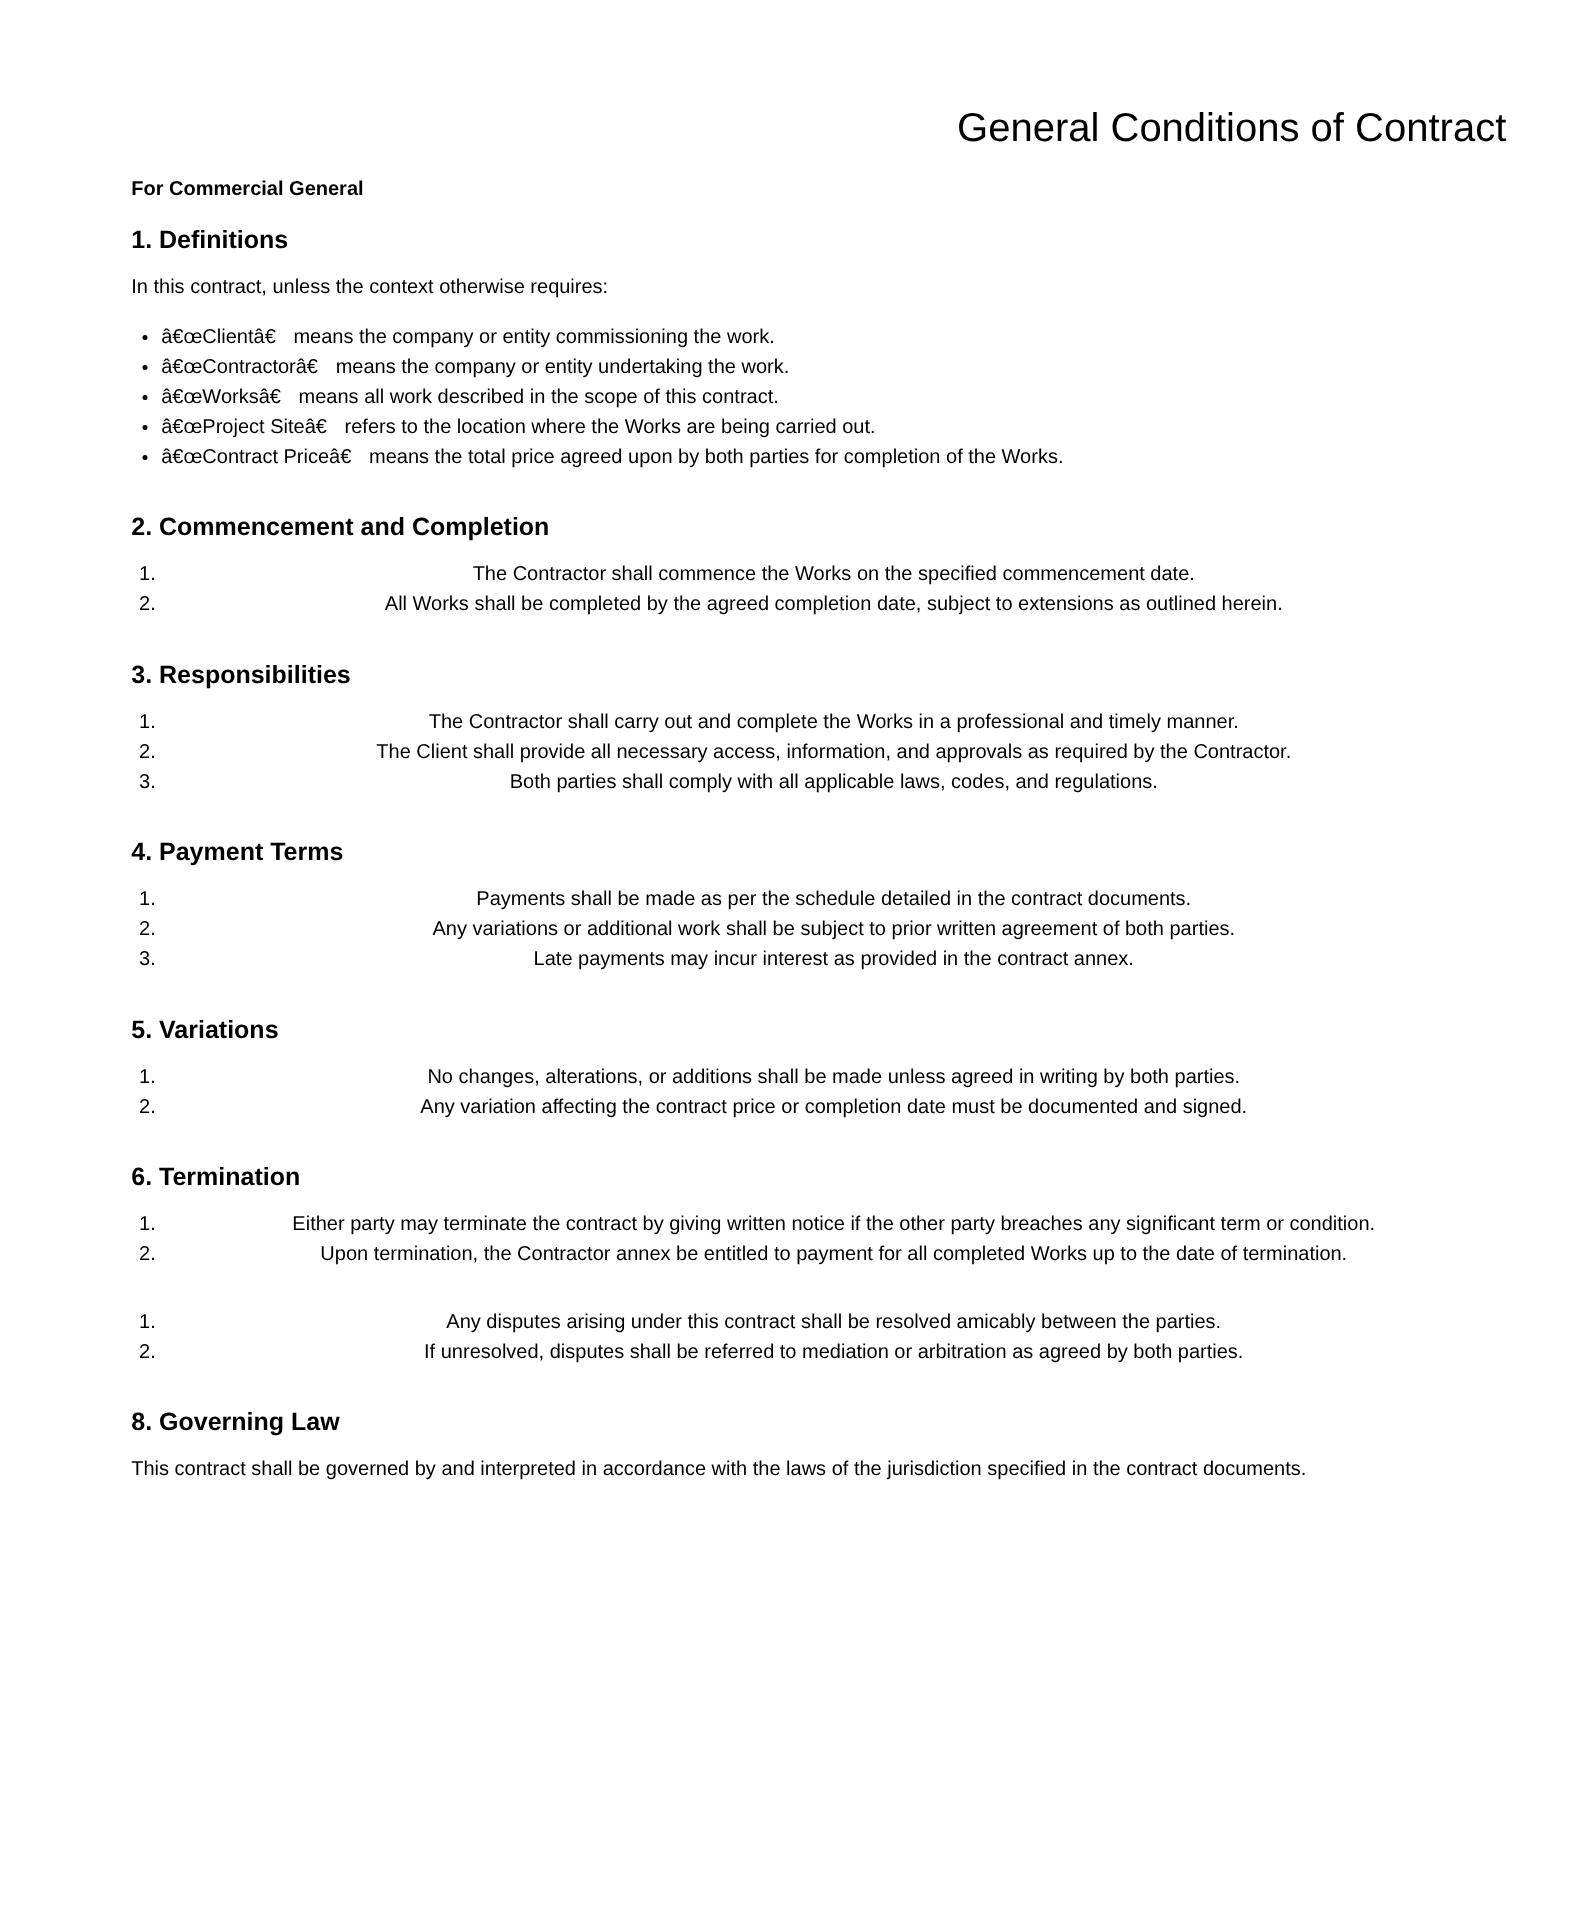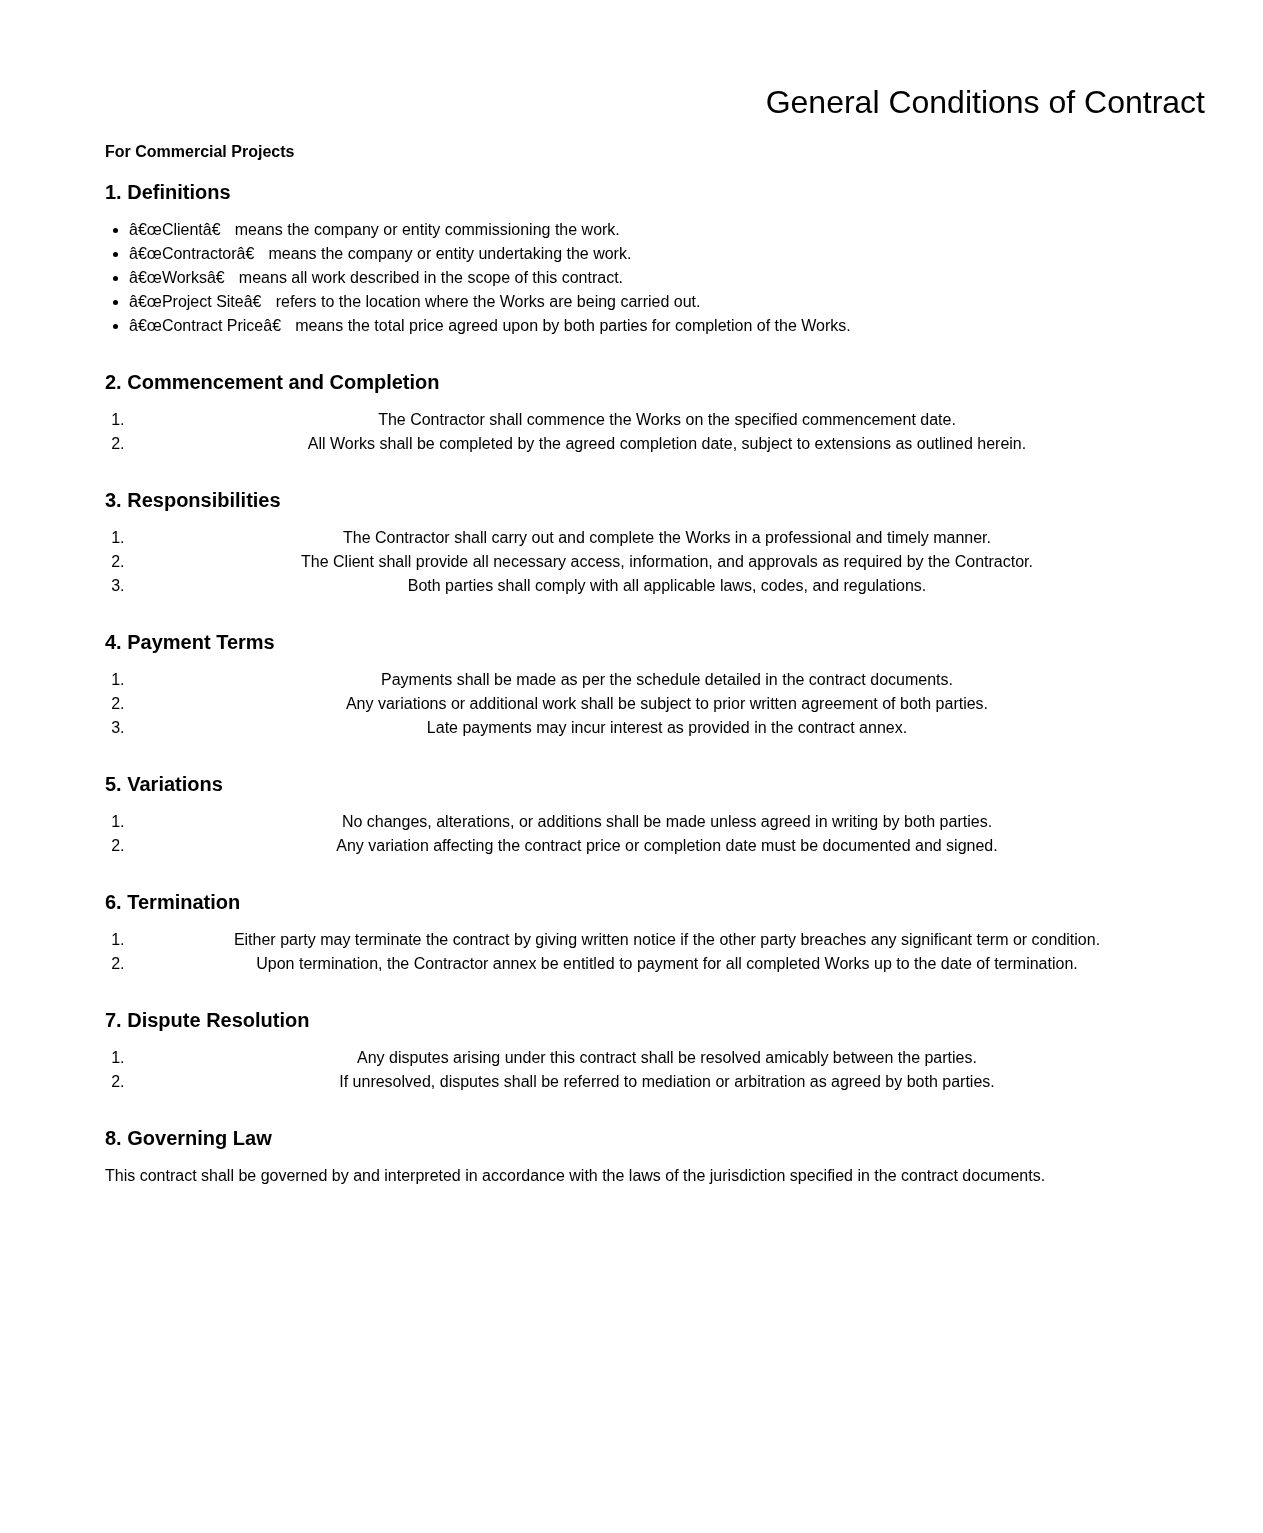--- a/index.html
+++ b/index.html
@@ -65,7 +65,7 @@
 
 <div class="page">
   <h1>General Conditions of Contract</h1>
-  <div class="subtitle">For Commercial Projects</div>
+  <div class="subtitle">For Commercial General</div>
 
   <div class="section sec-1">
     <h2>1. Definitions</h2>

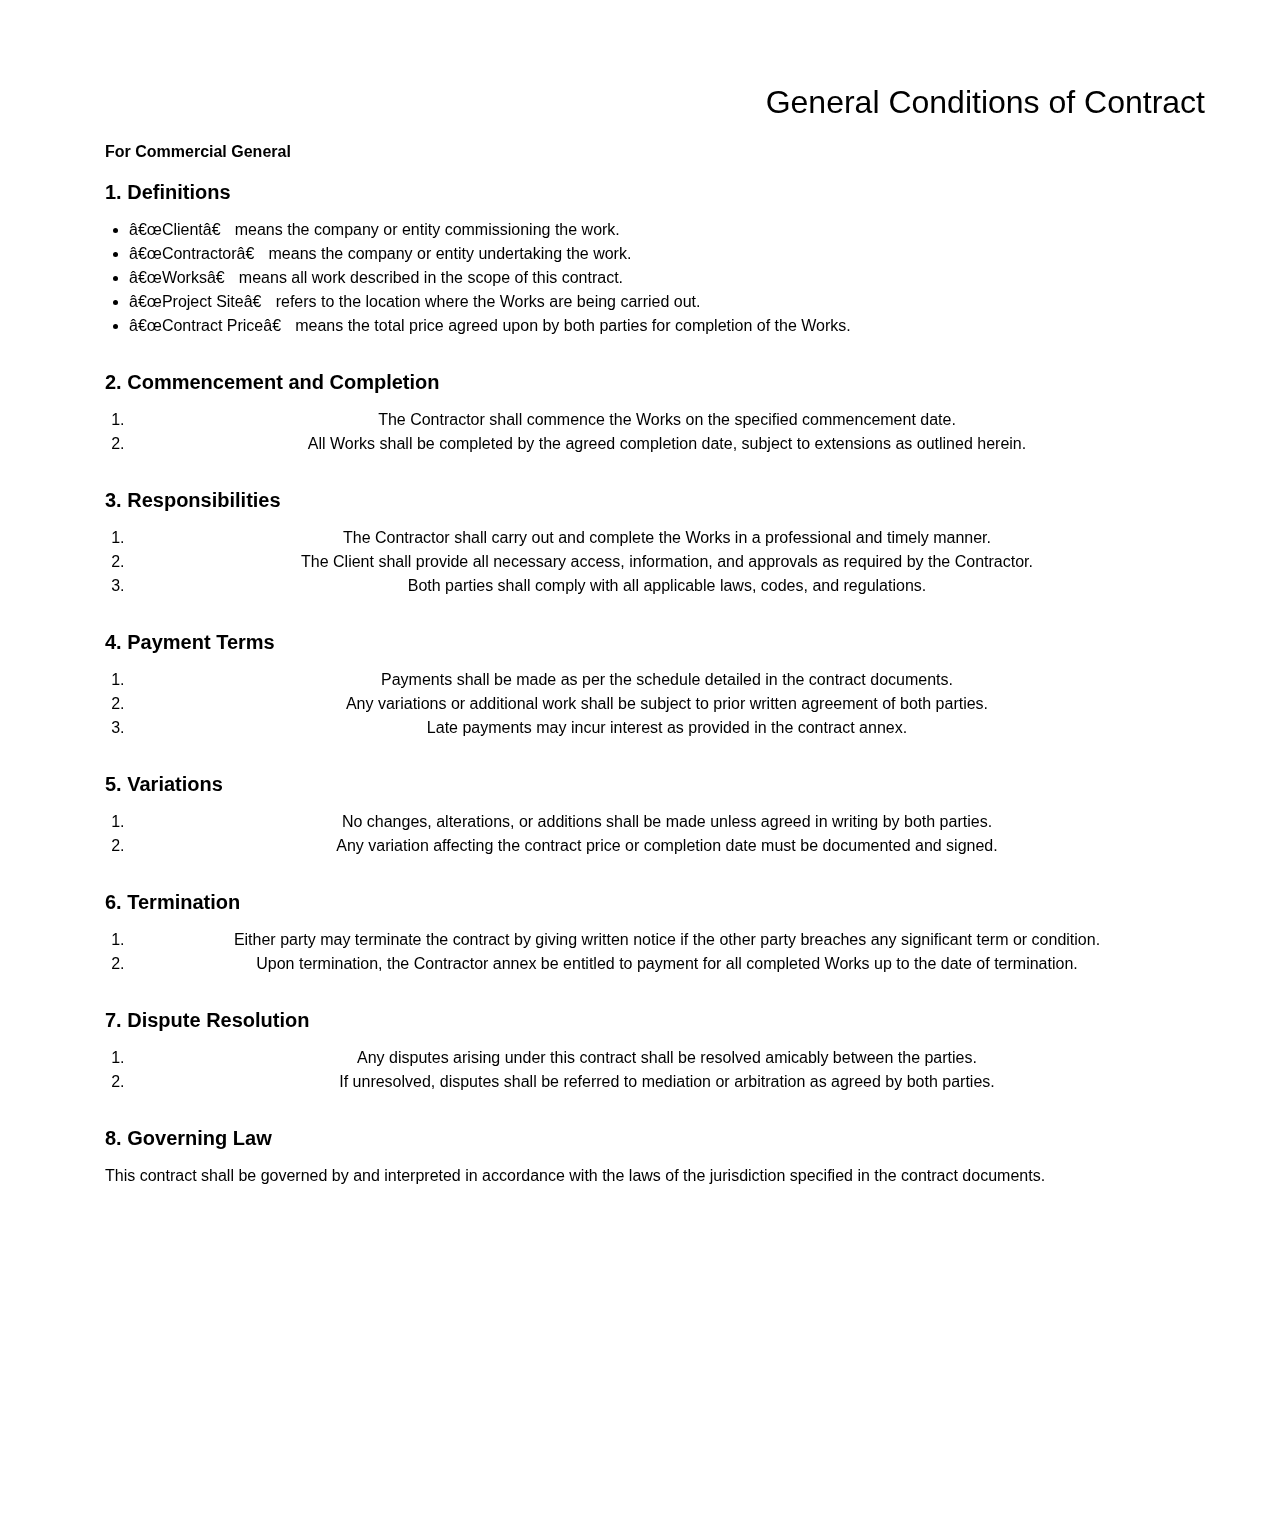--- a/index.html
+++ b/index.html
@@ -69,6 +69,7 @@
 
   <div class="section sec-1">
     <h2>1. Definitions</h2>
+    <p class="intro">In this contract, unless the context otherwise requires:</p>
     <ul>
       <li><b>â€œClientâ€</b><span></span><span> means the company or entity commissioning the work.</span></li>
       <li><b>â€œContractorâ€</b><span></span><span> means the company or entity undertaking the work.</span></li>

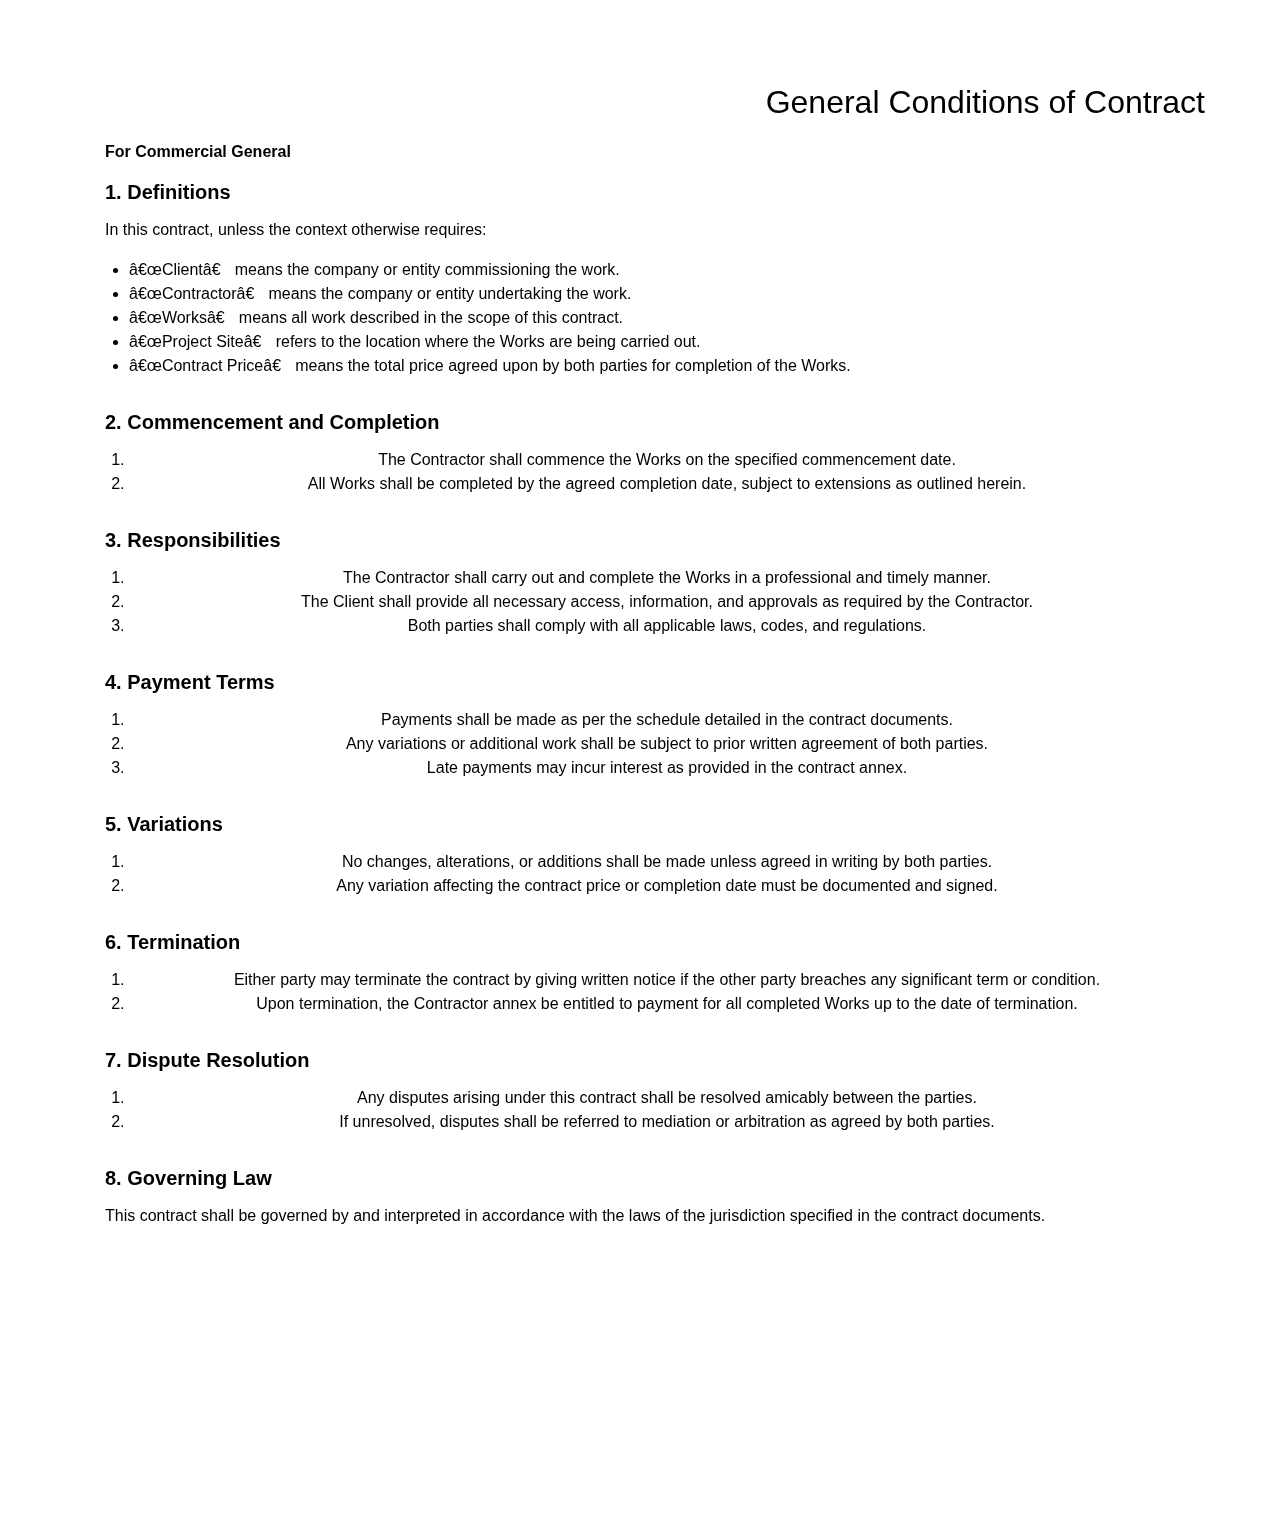--- a/index.html
+++ b/index.html
@@ -122,7 +122,6 @@
   </div>
 
   <div class="section">
-    <h2>7. Dispute Resolution</h2>
     <ol>
       <li>Any disputes arising under this contract shall be resolved amicably between the parties.</li>
       <li>If unresolved, disputes shall be referred to mediation or arbitration as agreed by both parties.</li>

